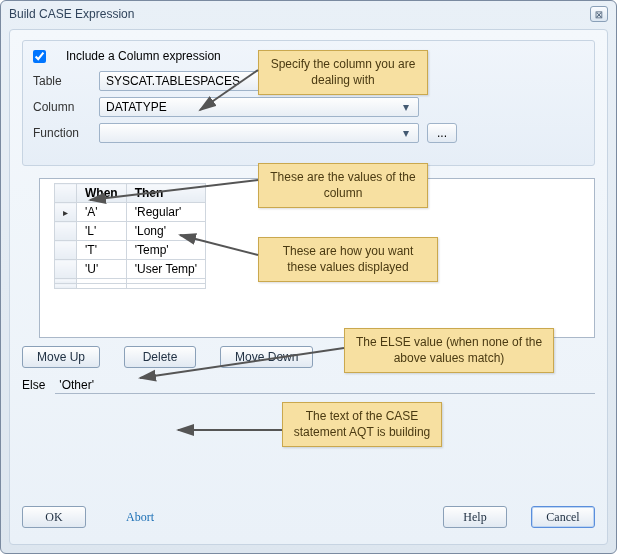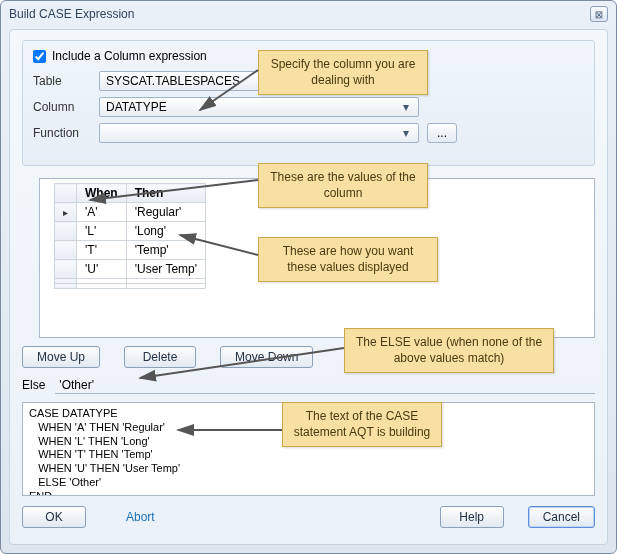--- a/index.html
+++ b/index.html
@@ -55,7 +55,7 @@
     background: linear-gradient(#f0f5fb,#e6eef7);
     padding: 8px 10px 6px 10px;
   }
-  .checkline { display:flex; align-items:center; gap:6px; margin-bottom:8px; }
+  .checkline { display:flex; align-items:center; gap:20px; margin-bottom:8px; }
   .checkline input { margin:0; }
   .row { display:flex; align-items:center; gap:8px; margin-bottom:6px; }
   .row label { width: 58px; text-align:left; color:#333; }

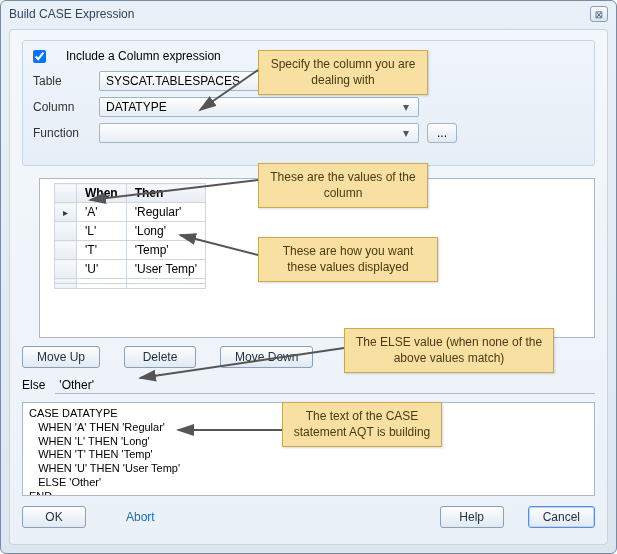--- a/index.html
+++ b/index.html
@@ -281,13 +281,6 @@
       <input type="text" value="'Other'" style="">
     </div>
 
-    <div class="previewbox">CASE DATATYPE
-   WHEN 'A' THEN 'Regular'
-   WHEN 'L' THEN 'Long'
-   WHEN 'T' THEN 'Temp'
-   WHEN 'U' THEN 'User Temp'
-   ELSE 'Other'
-END</div>
 
     <div class="dlgbtns">
       <div class="btn">OK</div>

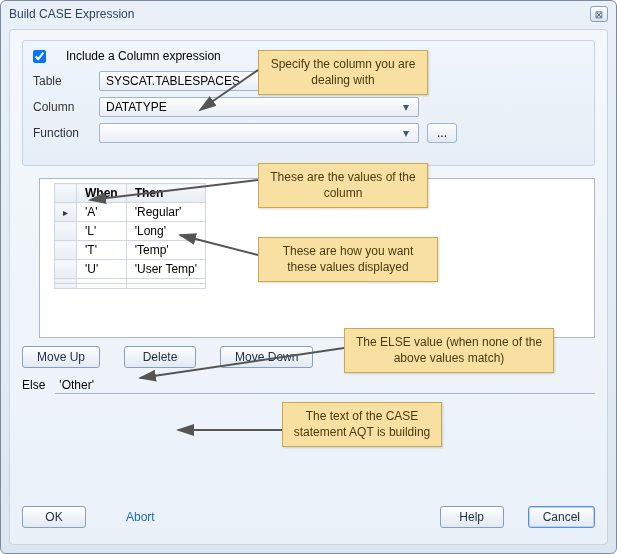--- a/index.html
+++ b/index.html
@@ -158,7 +158,7 @@
   .dlgbtns {
     position:absolute;
     left:12px; right:12px; top:476px;
-    display:flex; align-items:center;
+    display:flex; align-items:center;font-family:Liberation Serif, serif;
   }
   .dlgbtns .gap { flex:1; }
   .dlgbtns .btn { min-width:64px; }

